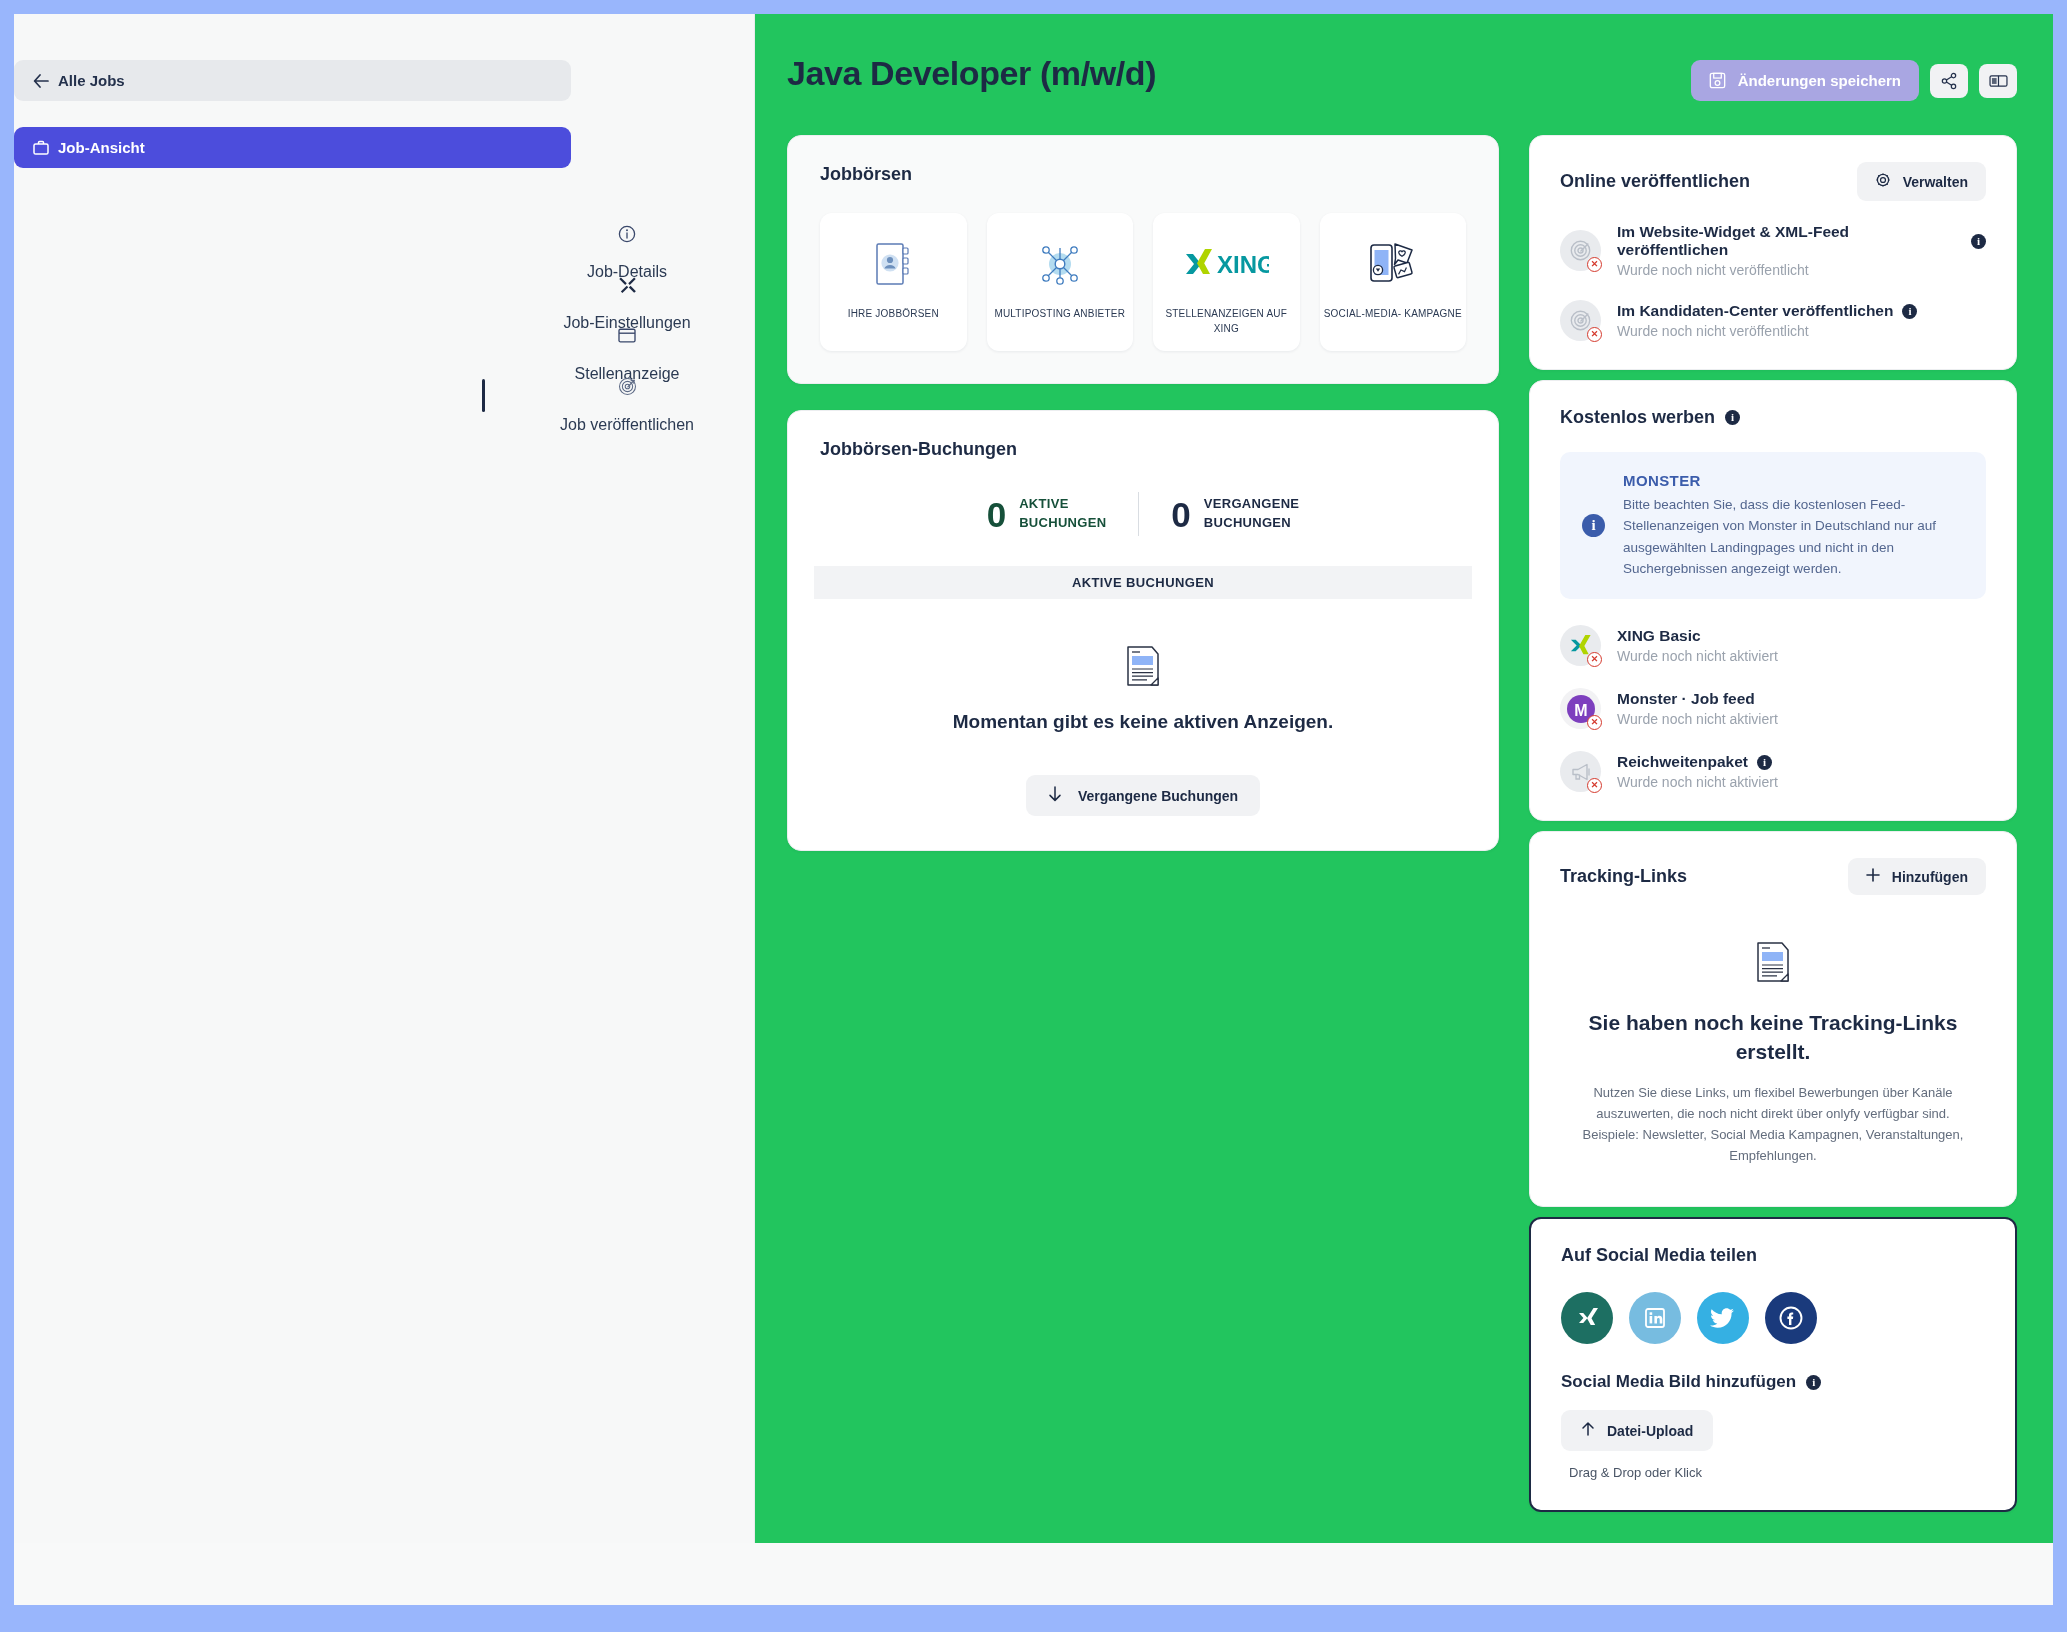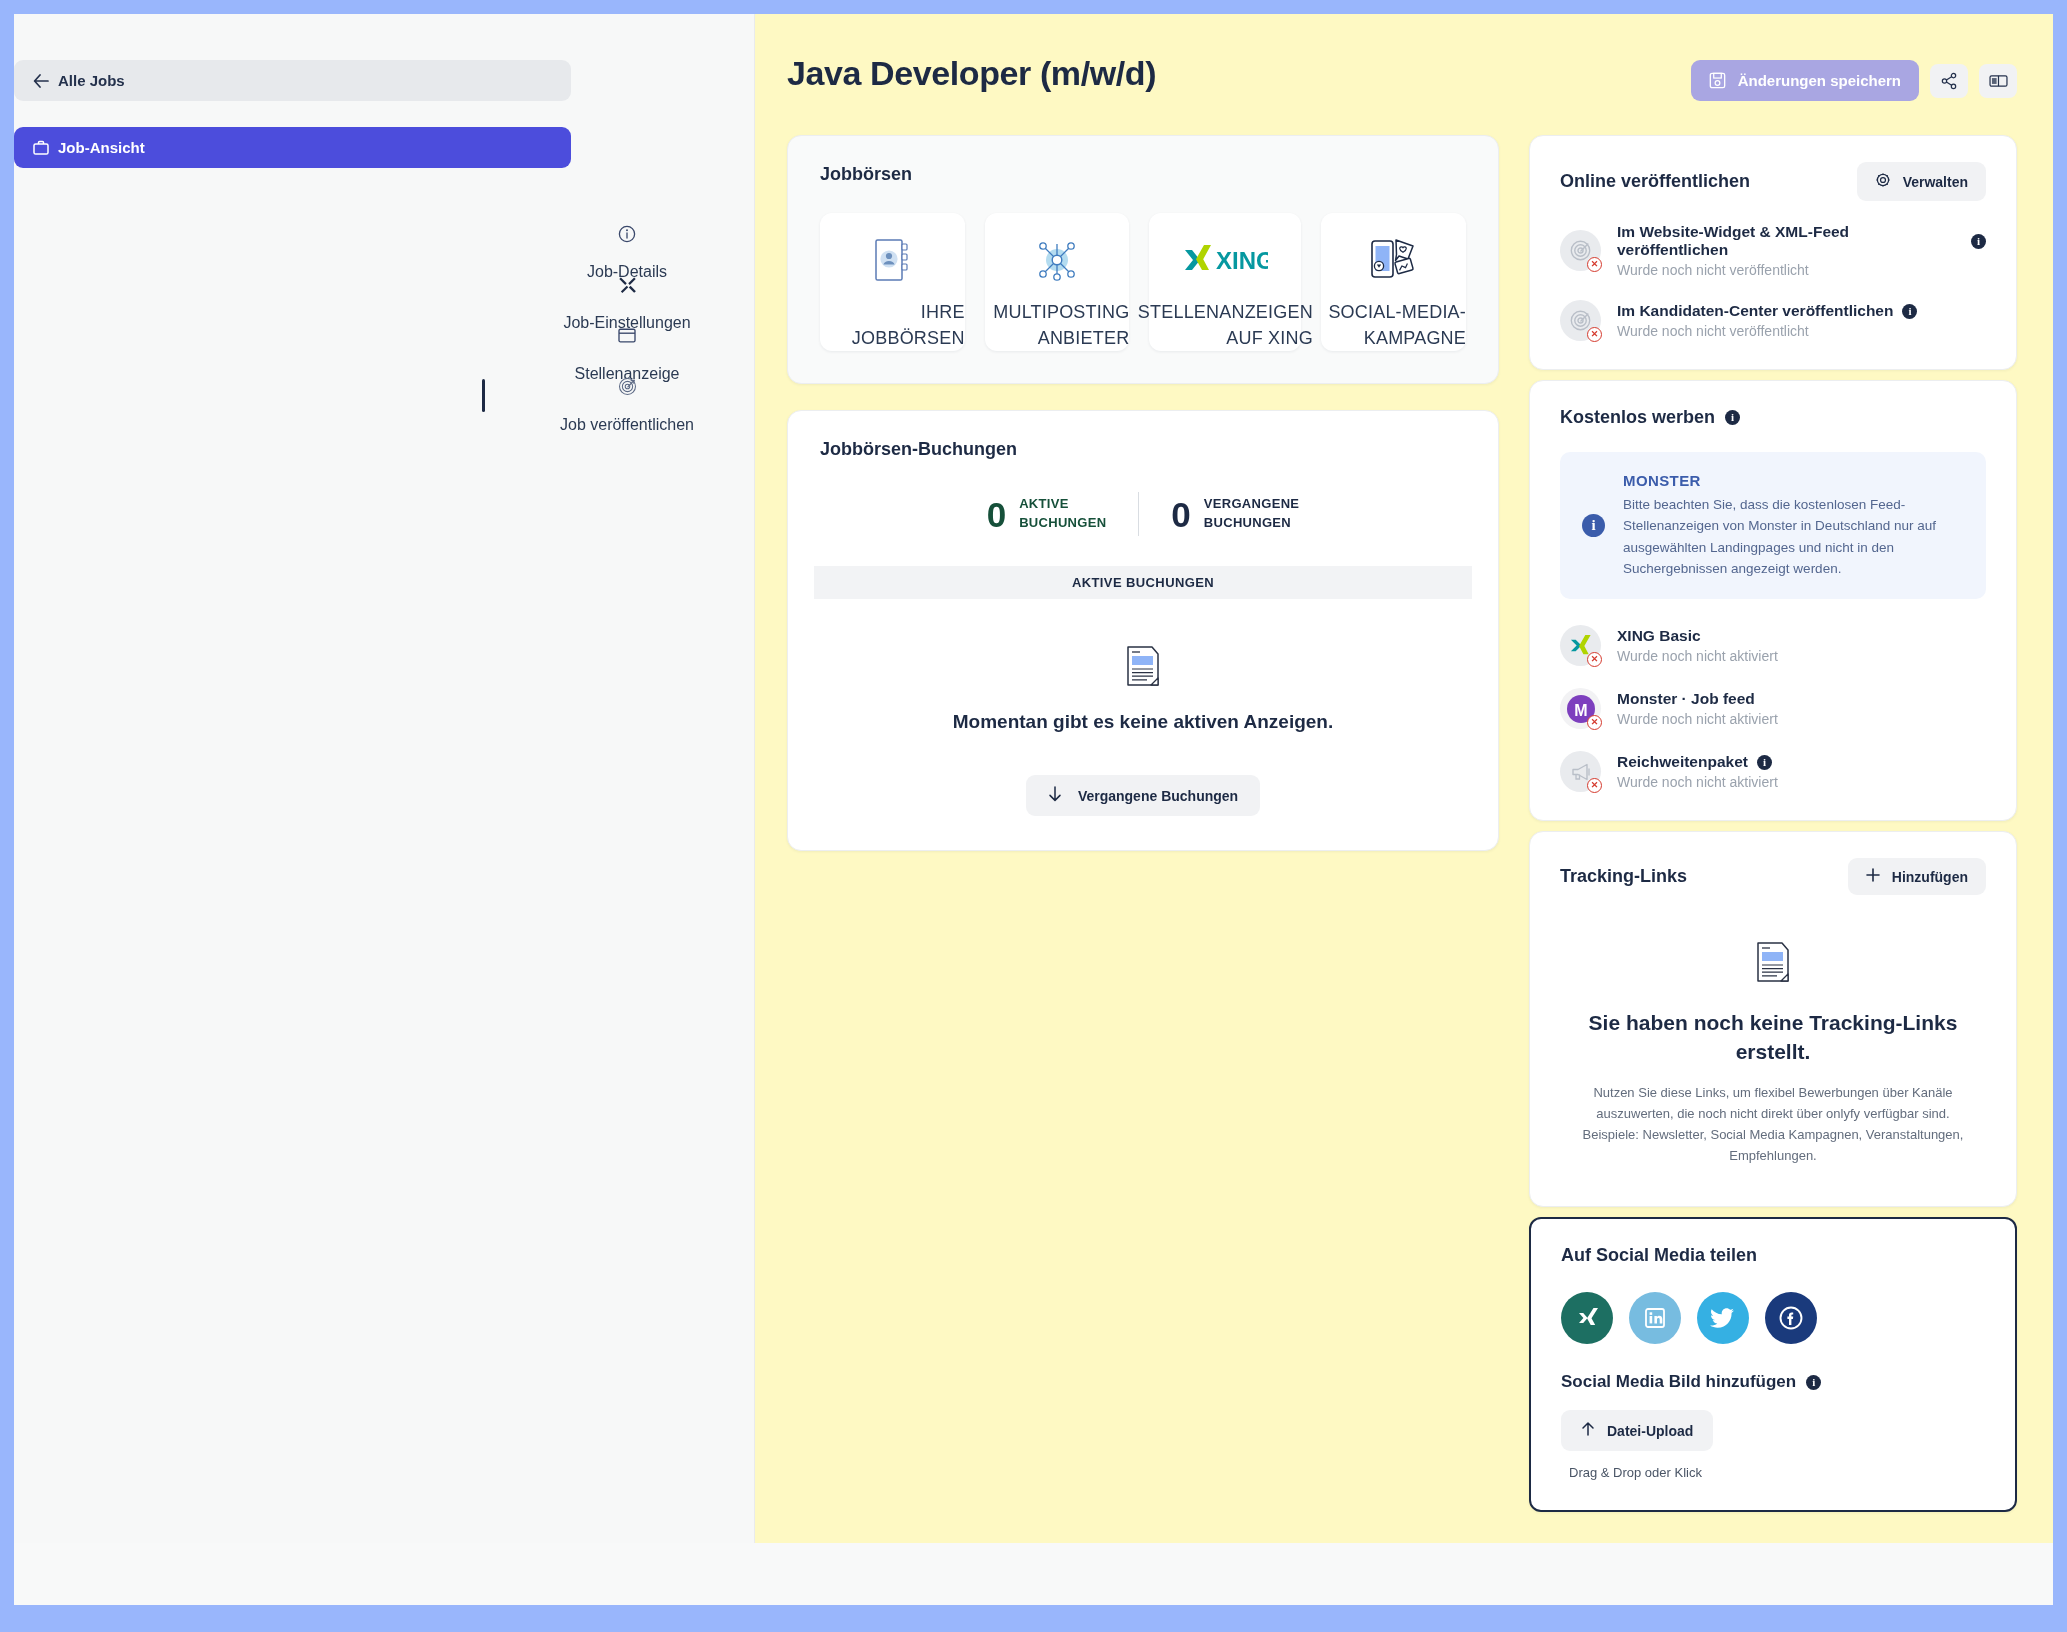--- a/index.html
+++ b/index.html
@@ -52,7 +52,7 @@
     position: relative;
   }
   .right-pane {
-    flex: 1; background: #fef9c3; padding: 40px 36px 0 32px;
+    flex: 1; background: #22c55e; padding: 40px 36px 0 32px;
     position: relative;
   }
 

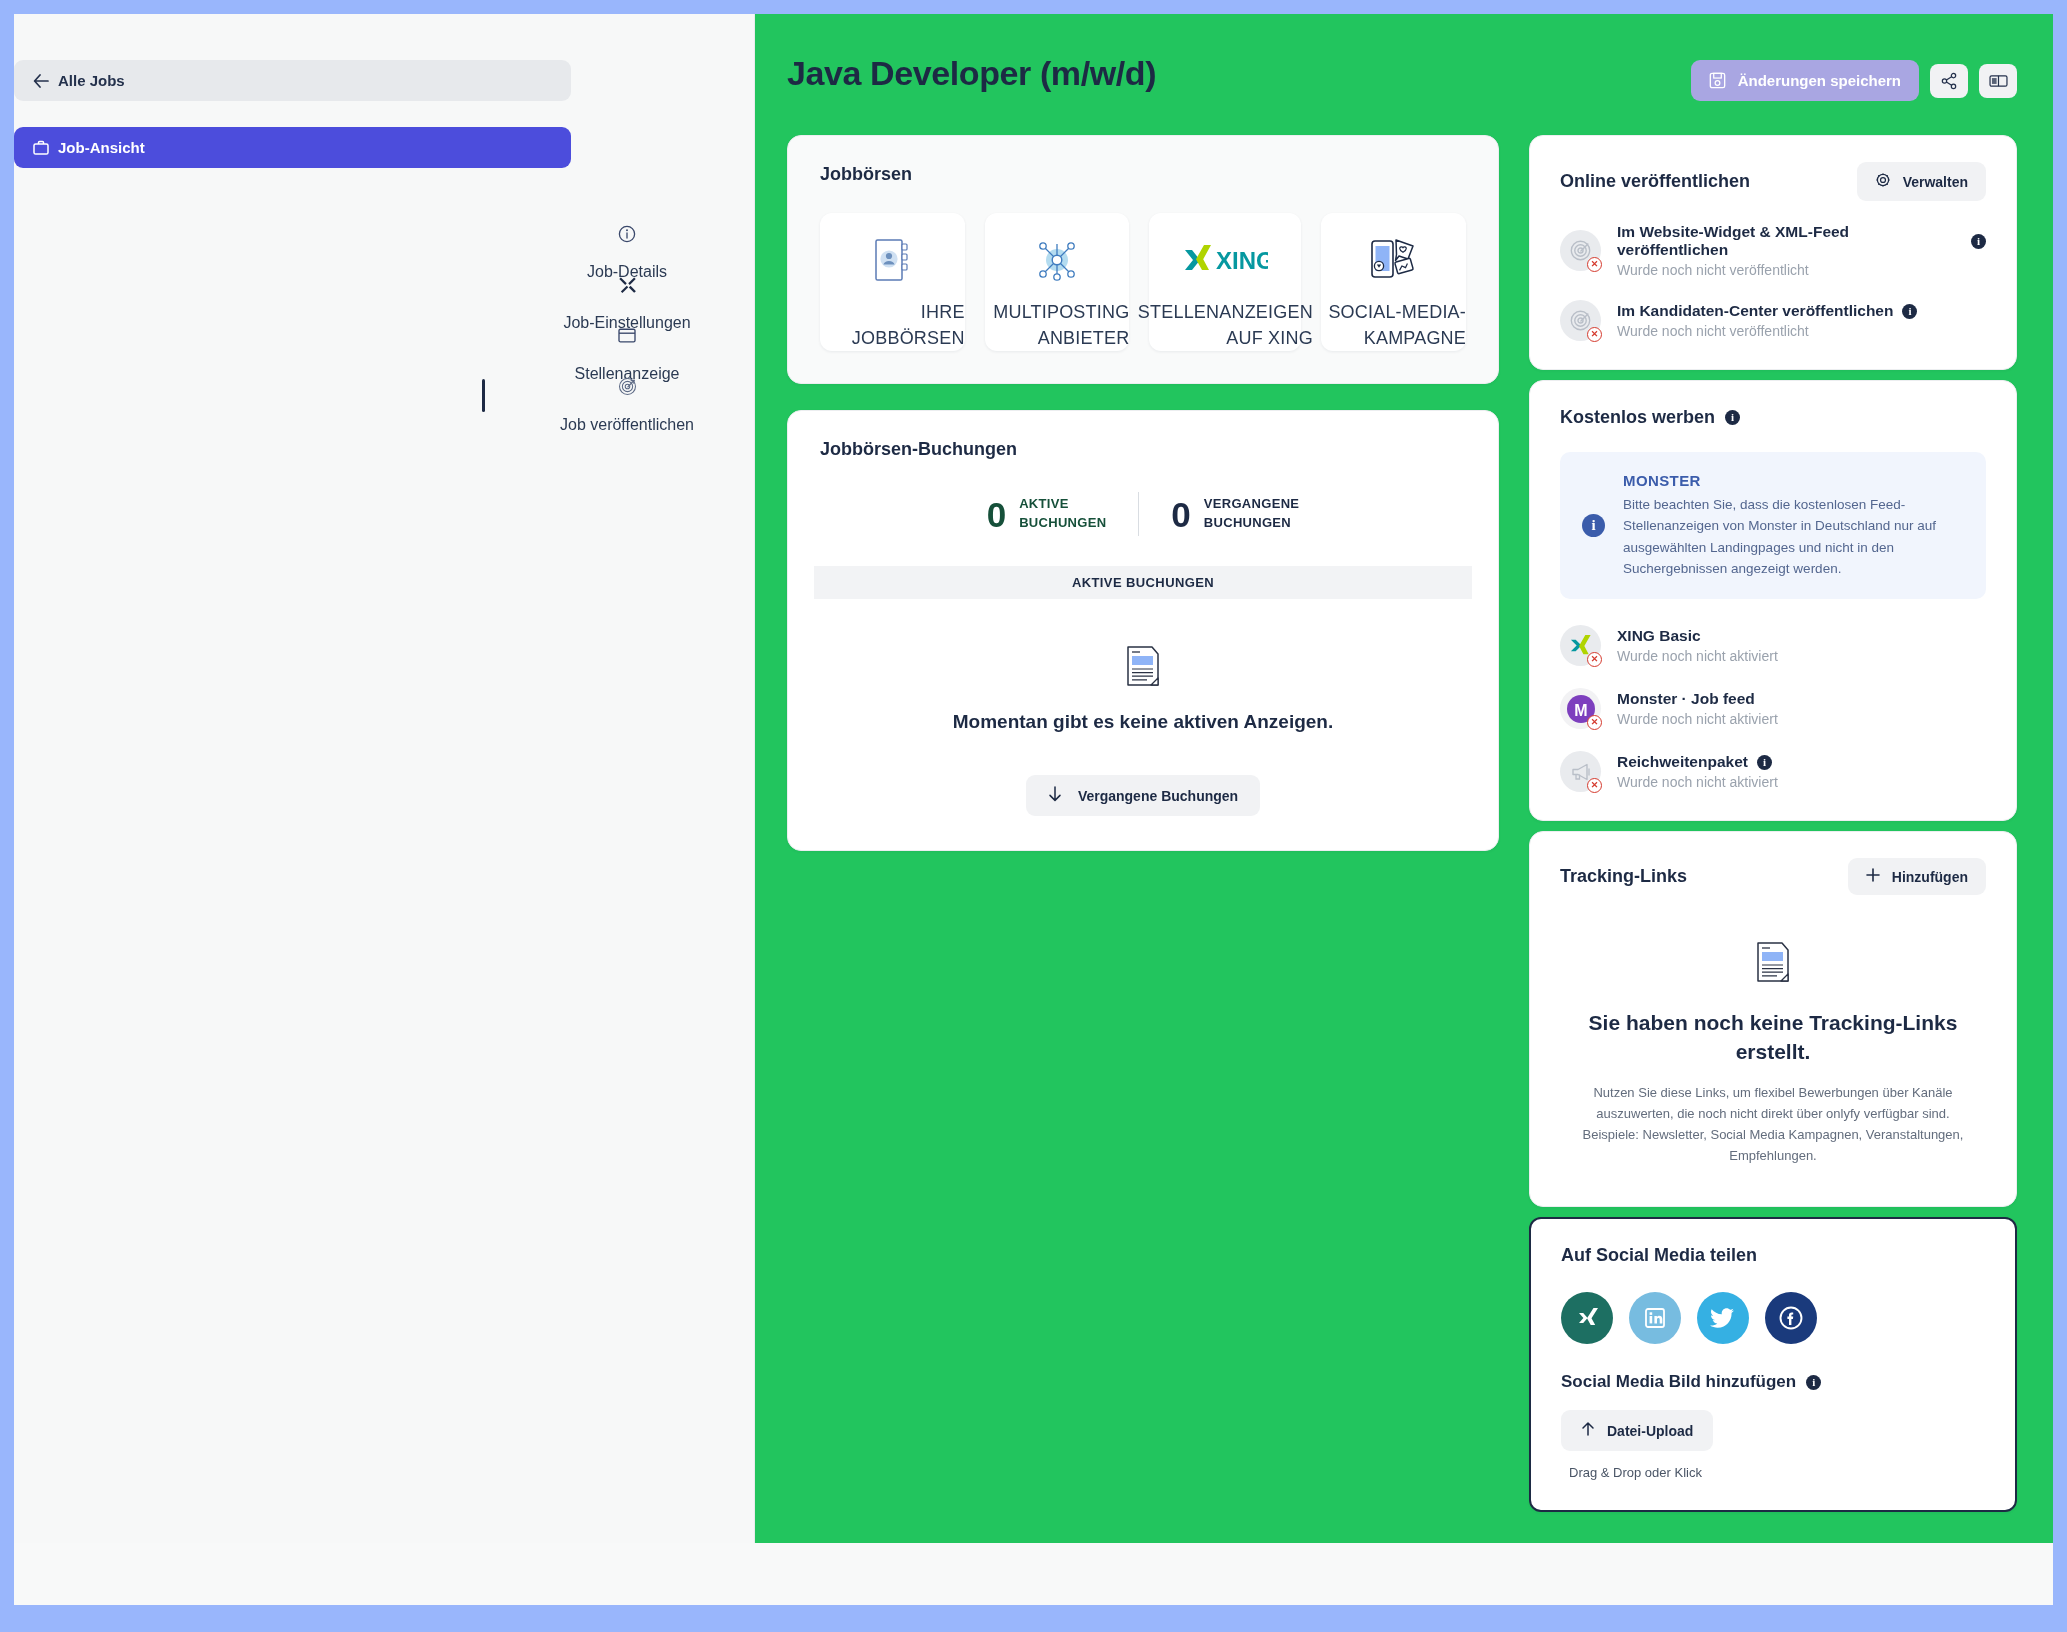--- a/index.html
+++ b/index.html
@@ -115,7 +115,7 @@
   }
   .tile-ico { height: 58px; display: flex; align-items: center; justify-content: center; }
   .tile-label {
-    margin-top: 14px; font-size: 18px; color: #2b3a53; text-align: right;
+    margin-top: 14px; font-size: 10px; color: #2b3a53; text-align: center;
     line-height: 1.45; letter-spacing: .2px;
   }
 

